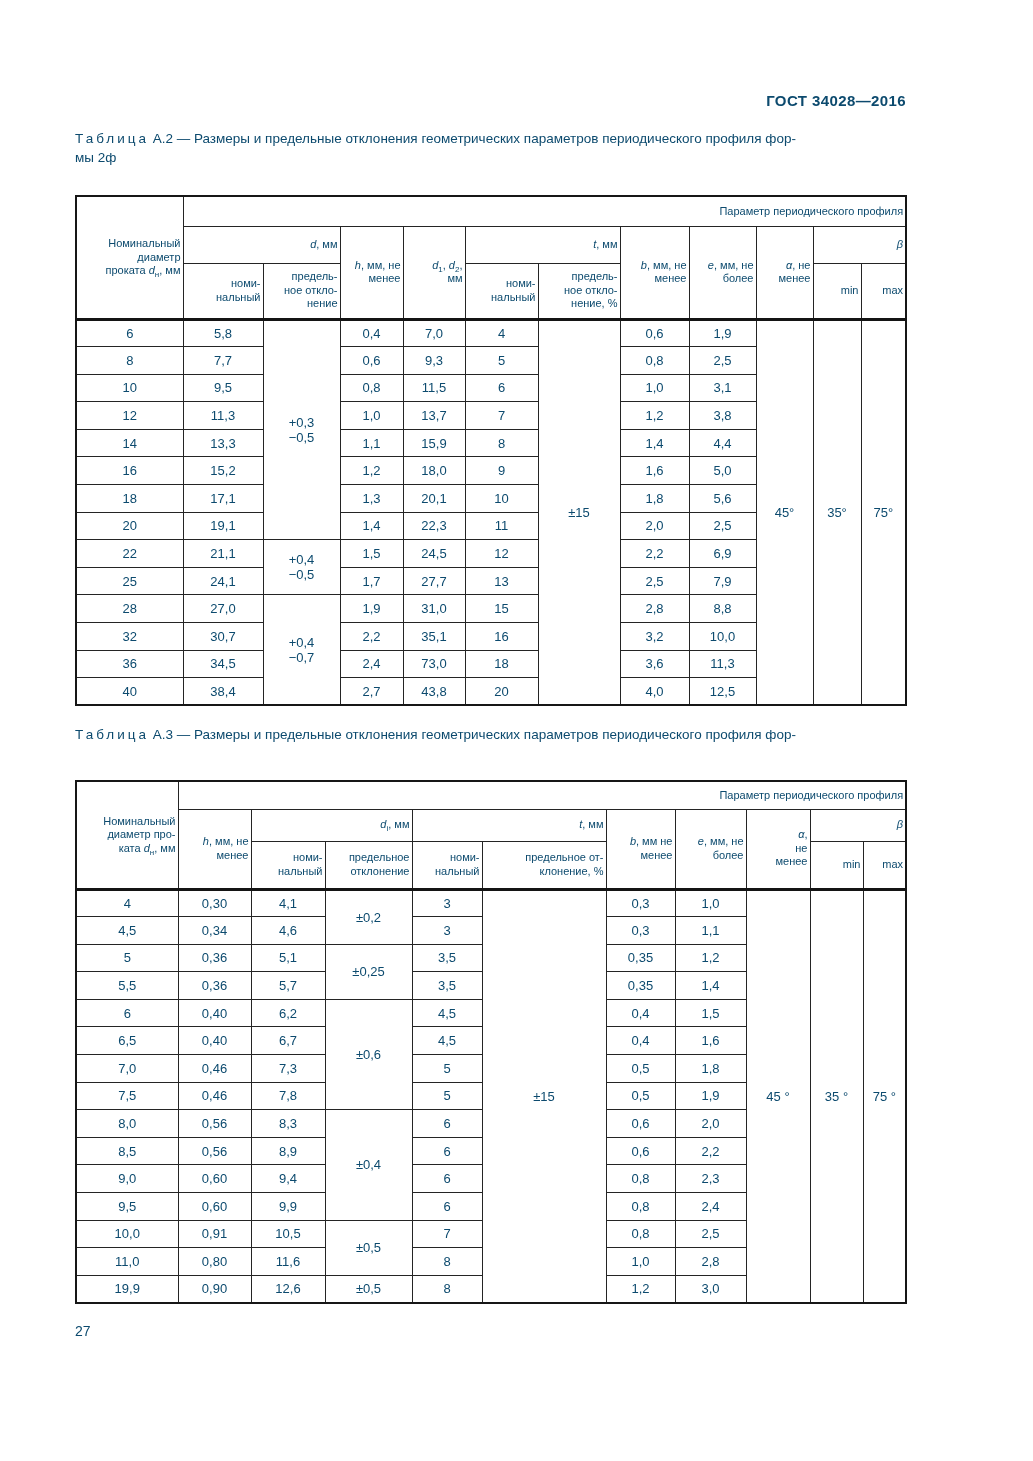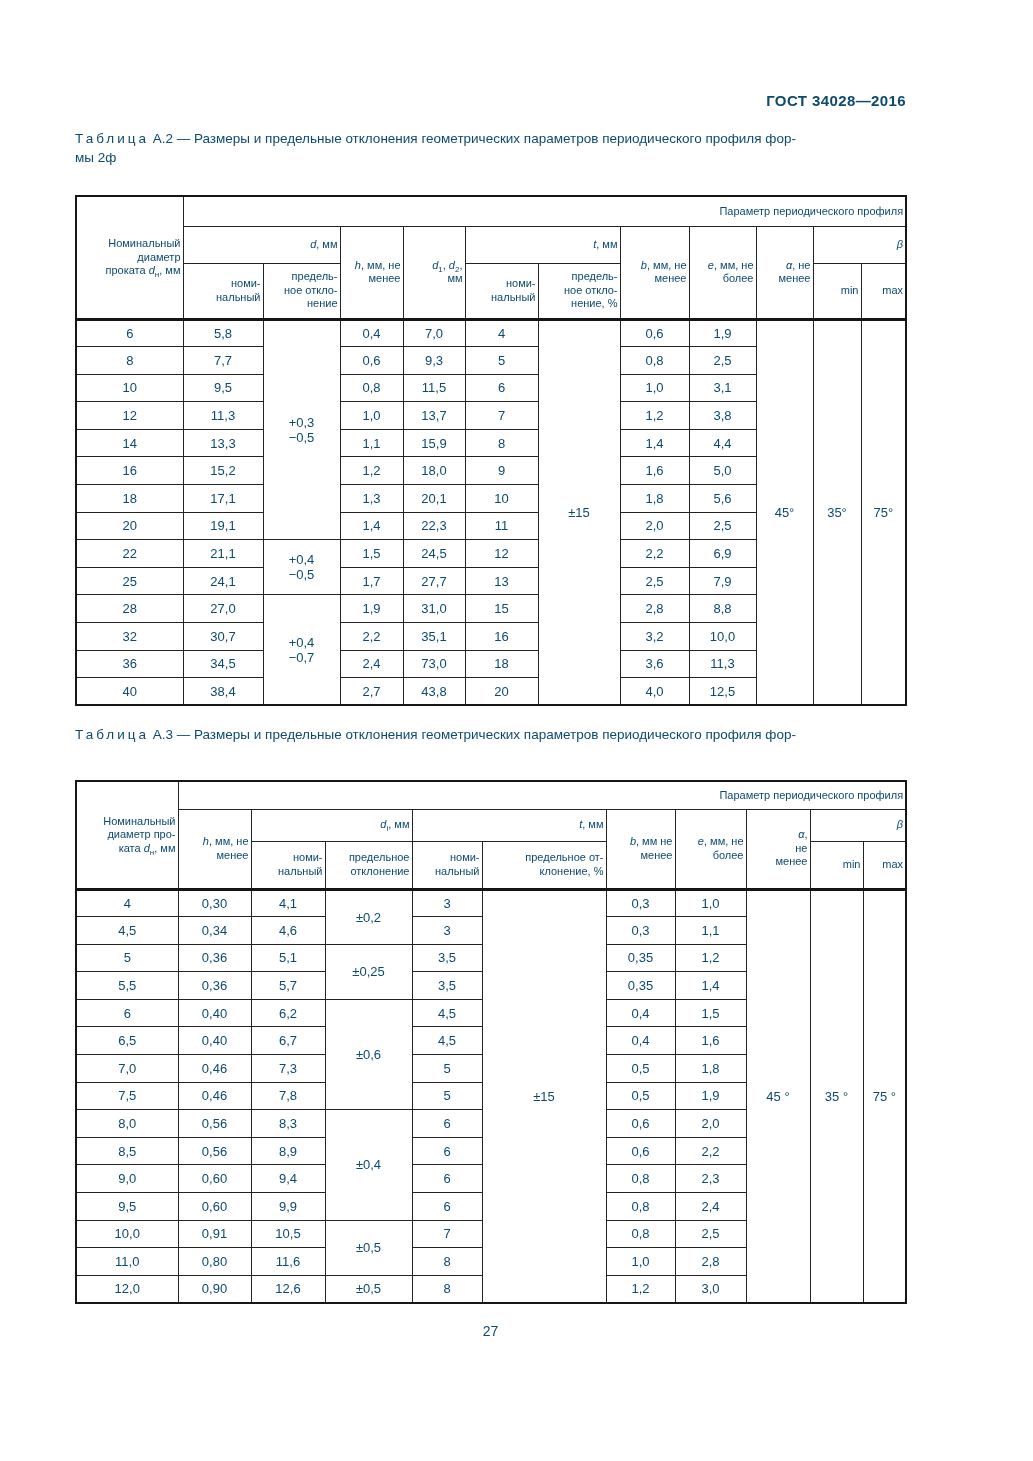--- a/index.html
+++ b/index.html
@@ -432,7 +432,7 @@
           <td>2,8</td>
         </tr>
         <tr>
-          <td>12,0</td>
+          <td>19,9</td>
           <td>0,90</td>
           <td>12,6</td>
           <td>±0,5</td>

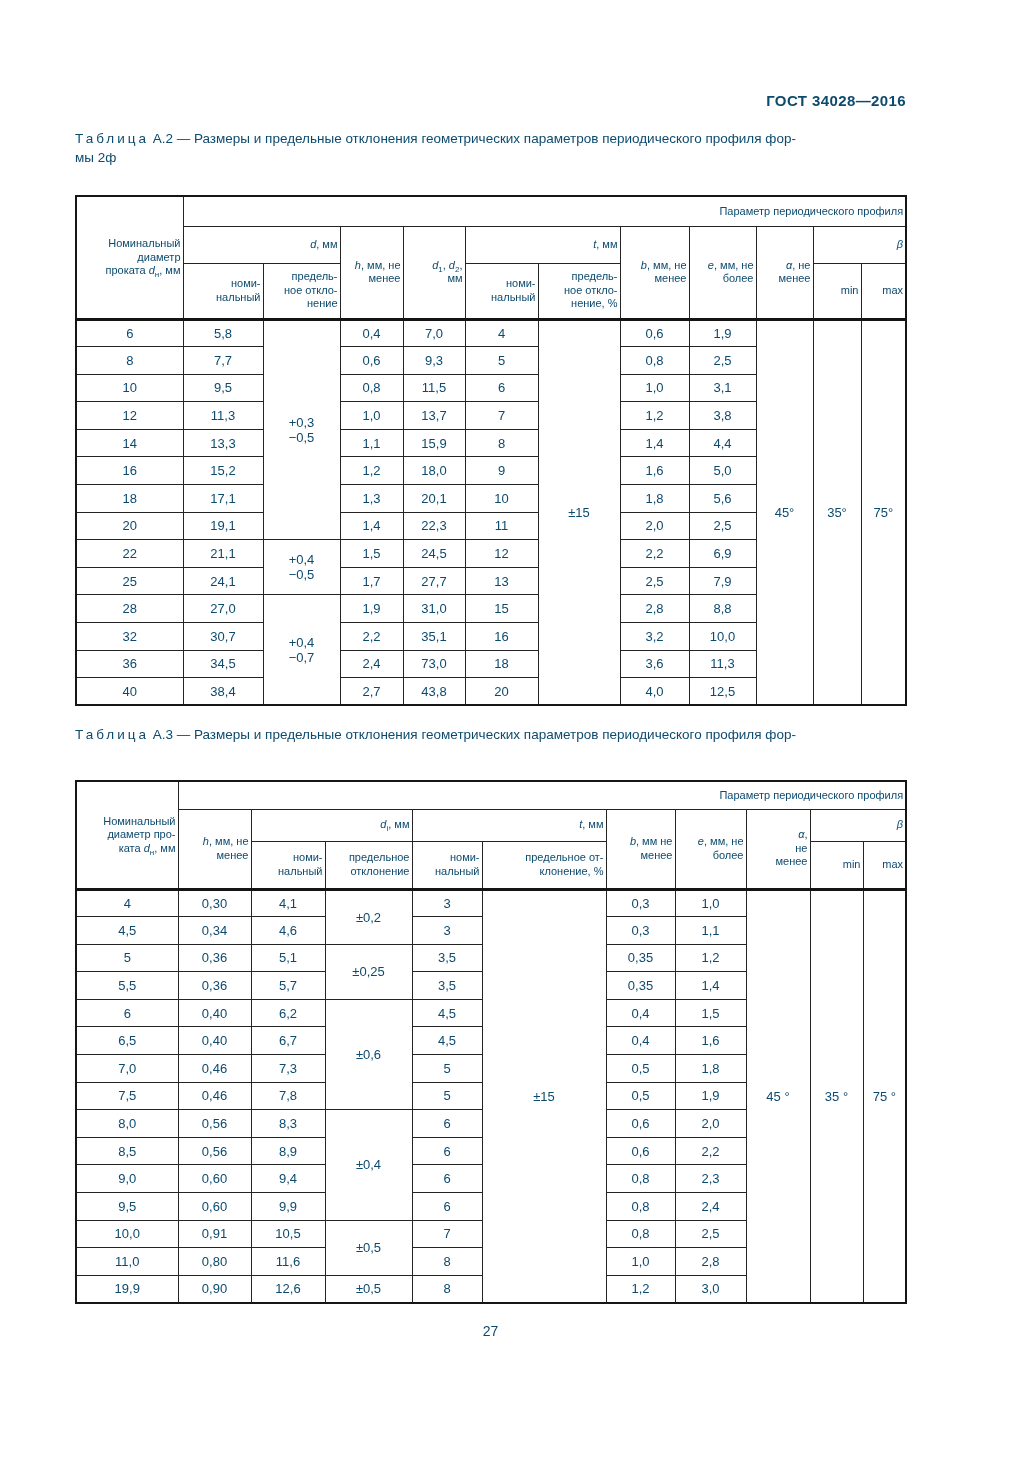--- a/index.html
+++ b/index.html
@@ -51,7 +51,7 @@
   #t3 col:nth-child(7){width:69px;}   #t3 col:nth-child(8){width:71px;}
   #t3 col:nth-child(9){width:64px;}   #t3 col:nth-child(10){width:53px;}
   #t3 col:nth-child(11){width:43px;}
-  .page-number{position:absolute;top:1323px;left:75px;width:831px;text-align:center;font-size:14px;}
+  .page-number{position:absolute;top:1323px;left:75px;width:831px;text-align:left;font-size:14px;}
 </style>
 </head>
 <body>

